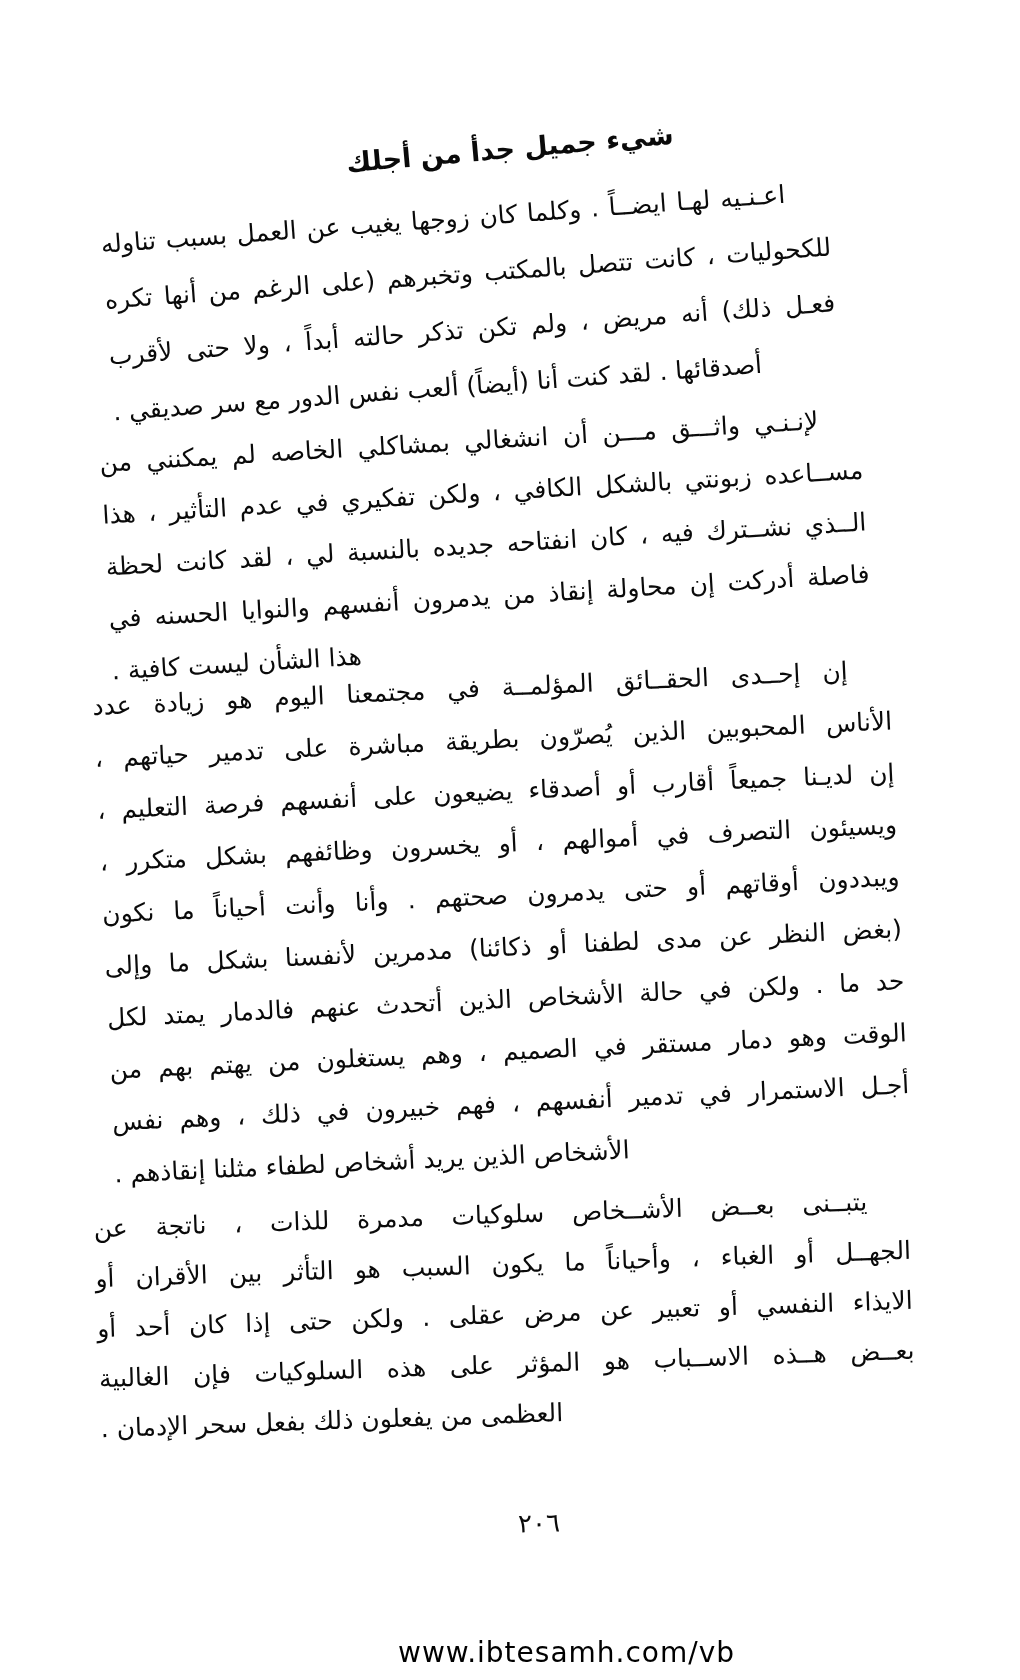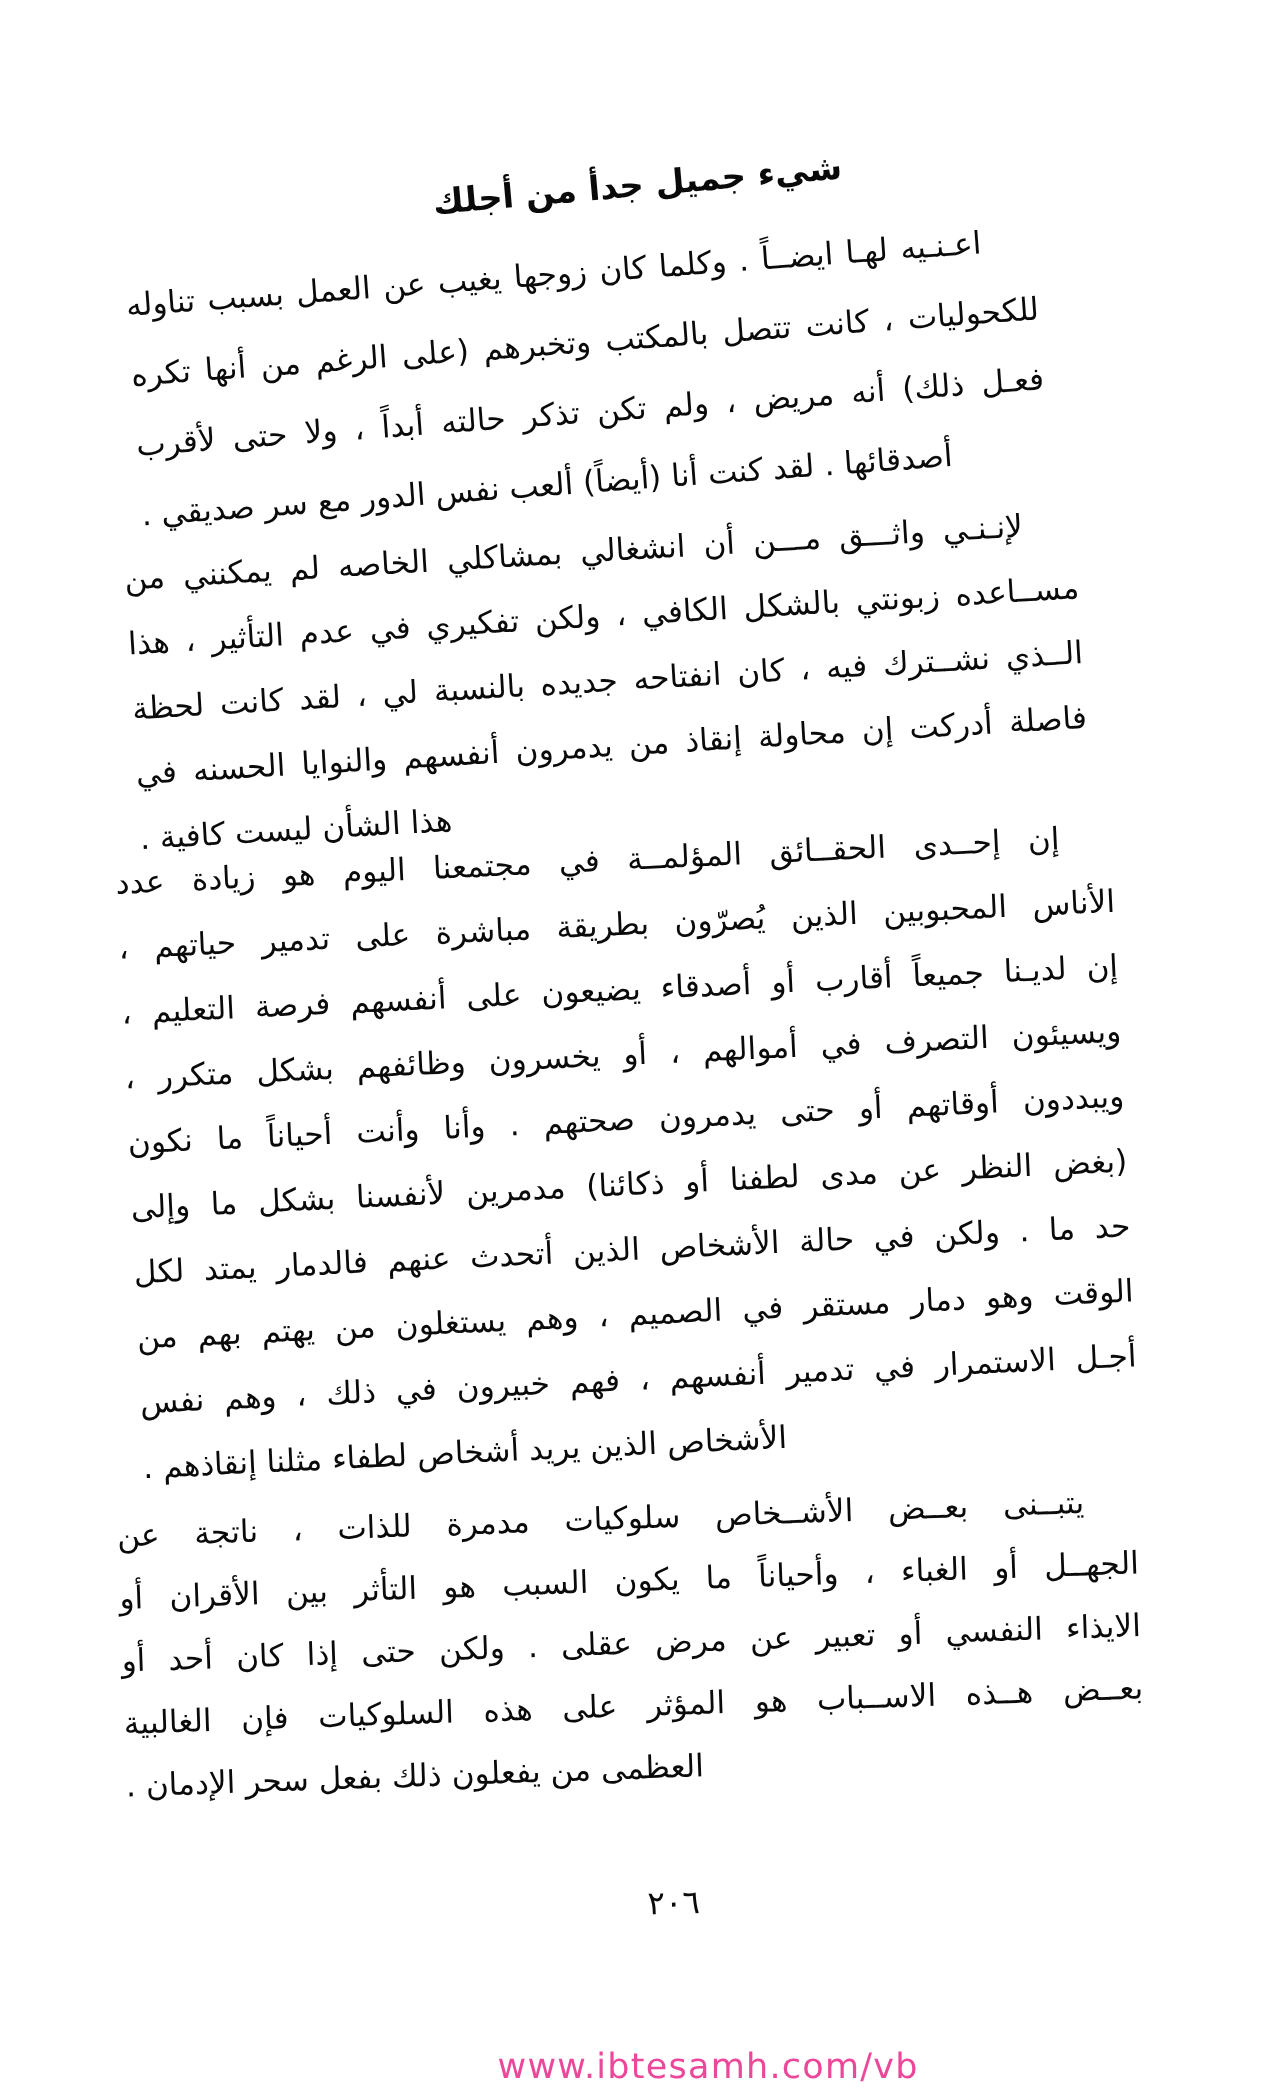--- a/index.html
+++ b/index.html
@@ -61,7 +61,7 @@
       </div>
     </div>
   <div class="pageno">٢٠٦</div>
-  <div class="watermark" style="color: #ec4899;">www.ibtesamh.com/vb</div>
+  <div class="watermark" style="color: #000000;">www.ibtesamh.com/vb</div>
 </div>
 
 </body></html>

